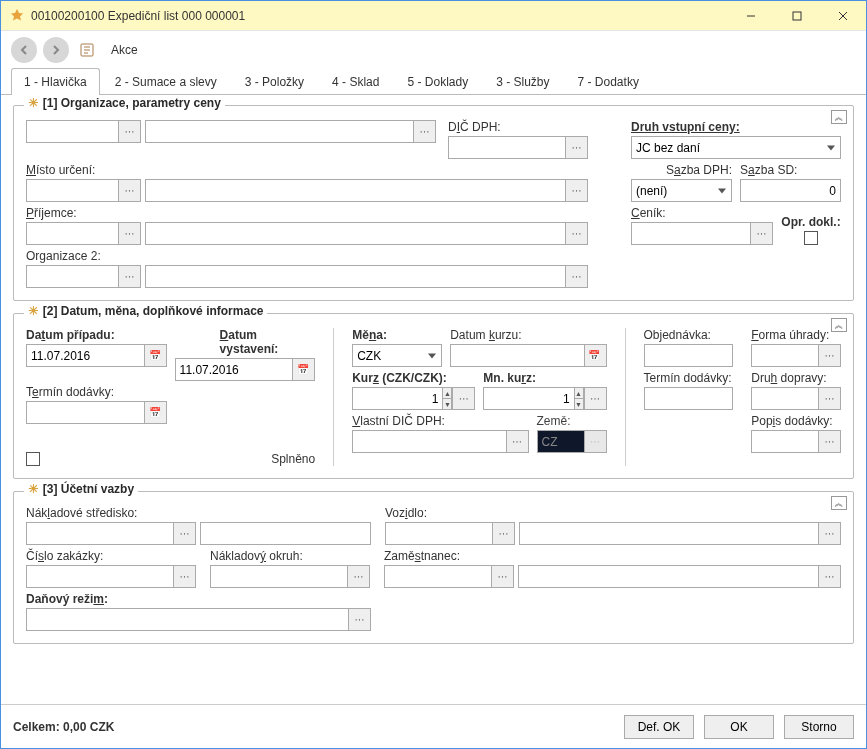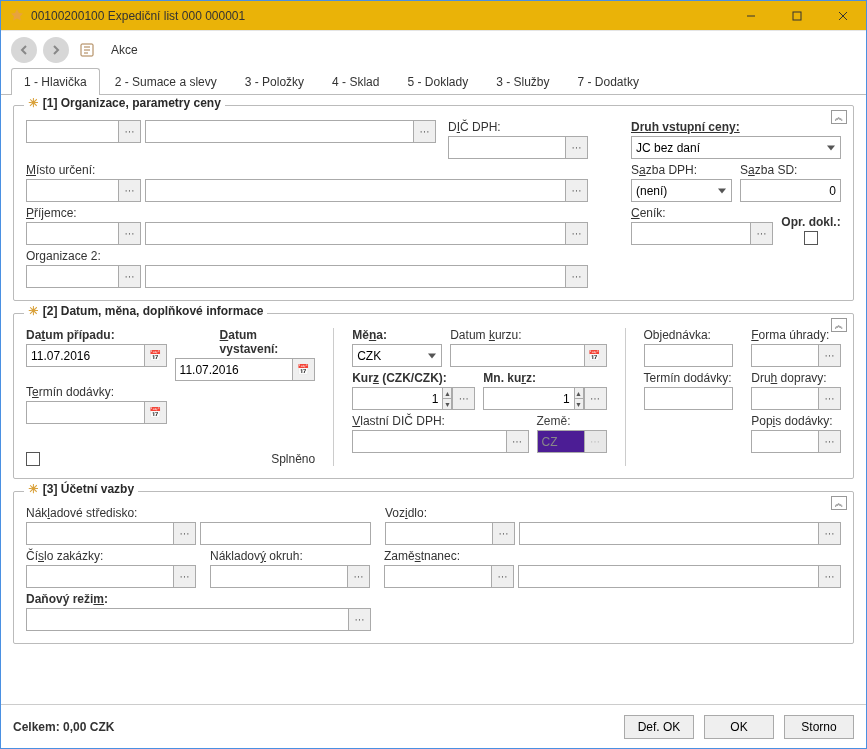--- a/index.html
+++ b/index.html
@@ -23,7 +23,7 @@
   }
   .titlebar {
     height: 30px;
-    background: #eab308;
+    background: #fef9c3;
     display: flex;
     align-items: center;
     padding: 0 0 0 8px;

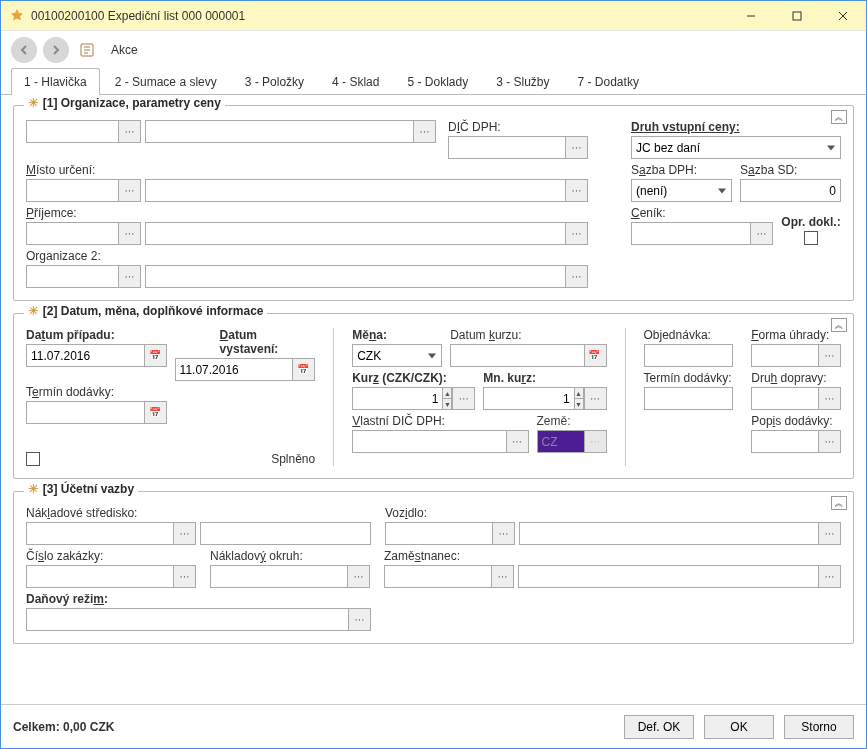--- a/index.html
+++ b/index.html
@@ -393,7 +393,7 @@
           </div>
 
           <div class="row" style="margin-top:4px; gap:8px;">
-            <div class="col" style="flex:1;">
+            <div class="col" style="flex:1;align-items:flex-end;">
               <label class="fld">S<span class="u">a</span>zba DPH:</label>
               <div class="select-wrap" style="width:100%;">
                 <select class="input">

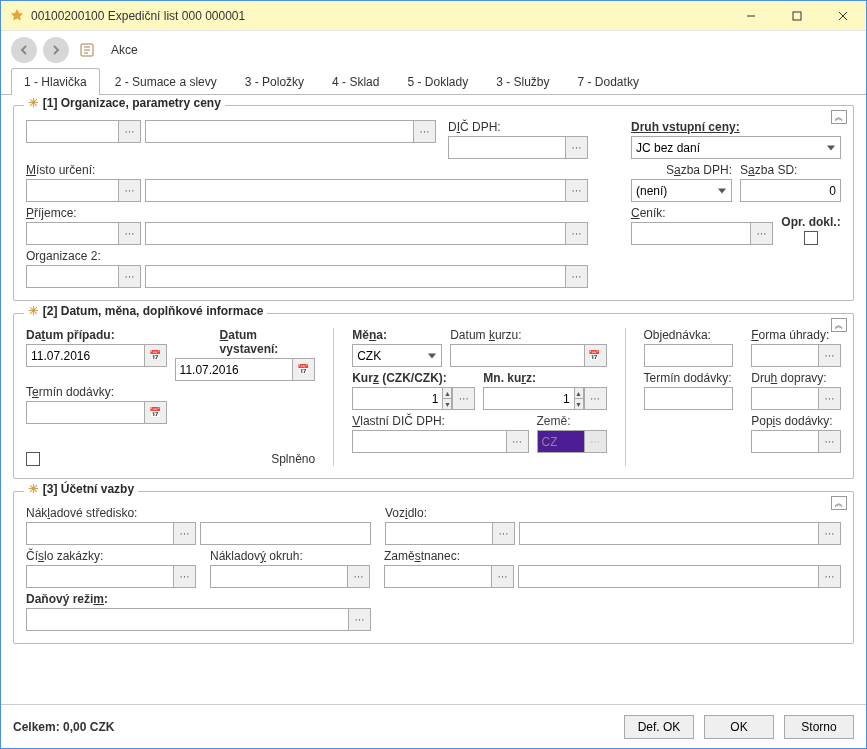--- a/index.html
+++ b/index.html
@@ -153,7 +153,7 @@
     font-size: 12px;
     width: 100%;
   }
-  .input.disabled { background:#4c1d95; color:#888; }
+  .input.disabled { background:#0f172a; color:#888; }
   select.input { appearance: none; -webkit-appearance:none; padding-right:18px; }
   .select-wrap { position: relative; display:inline-block; }
   .select-wrap::after {

